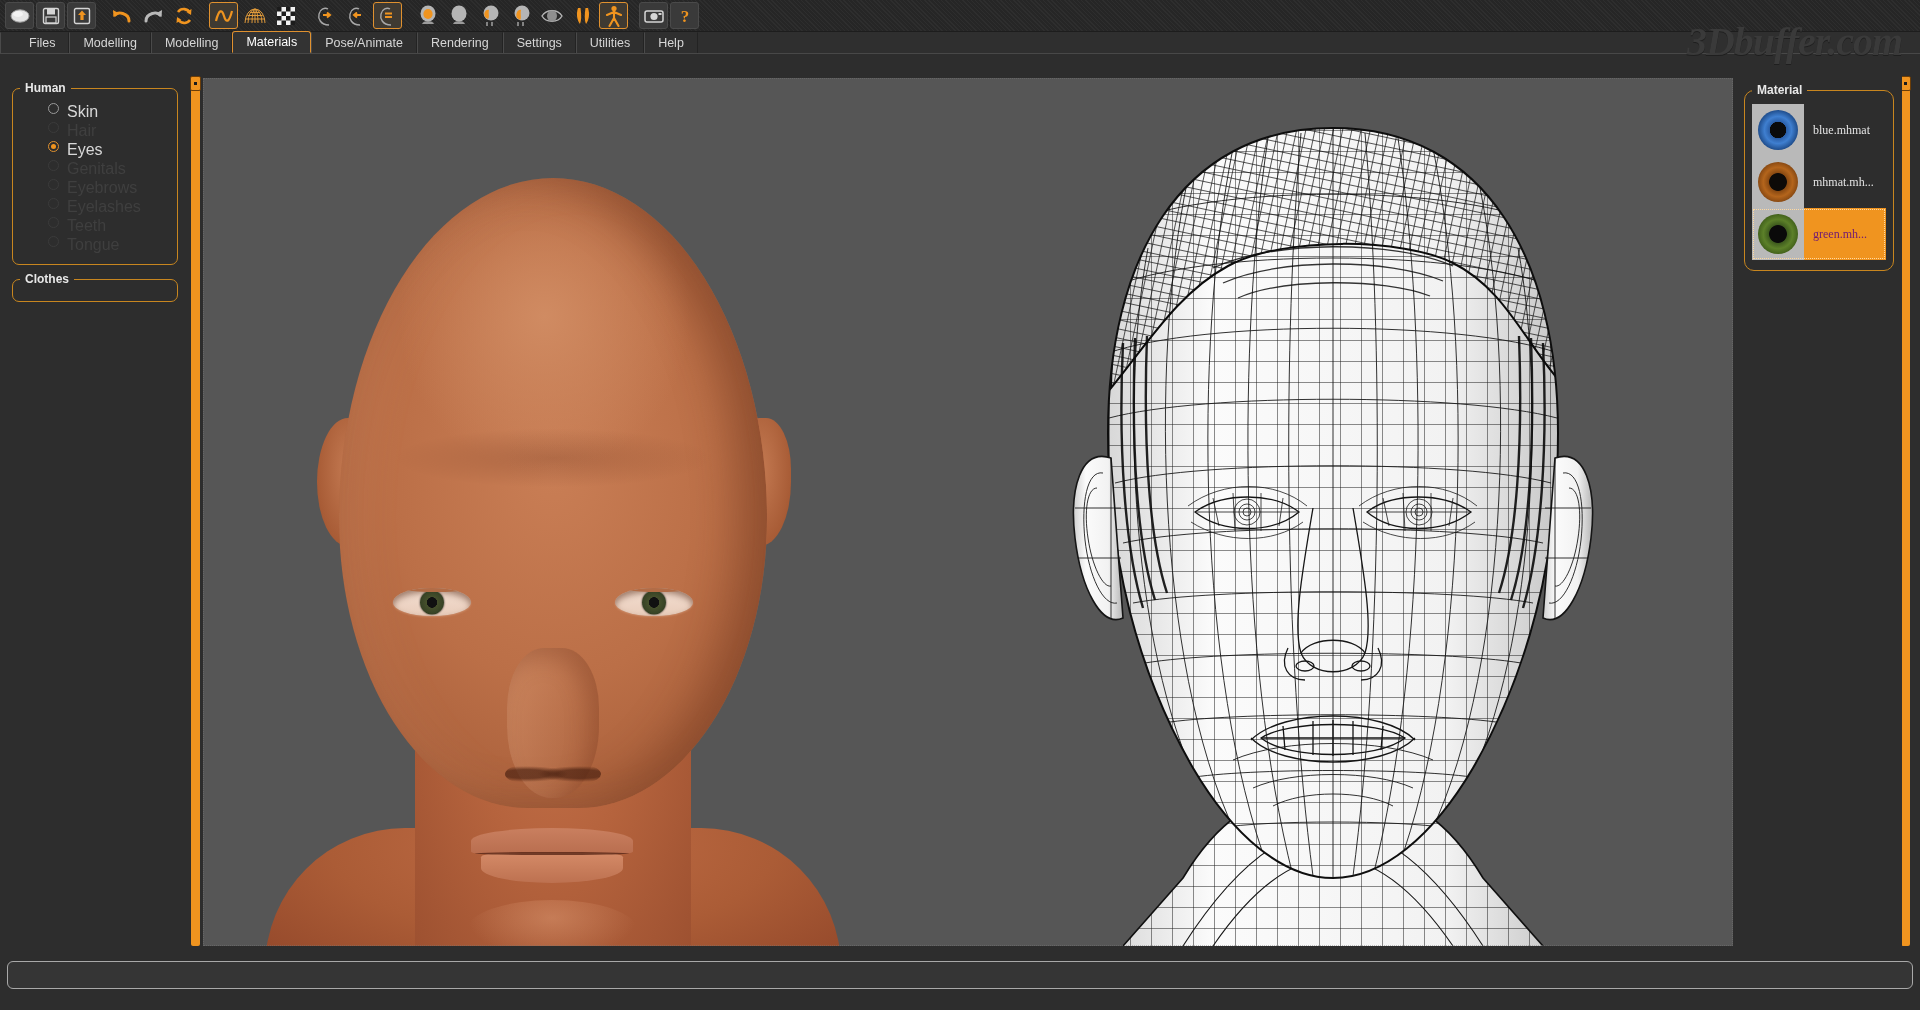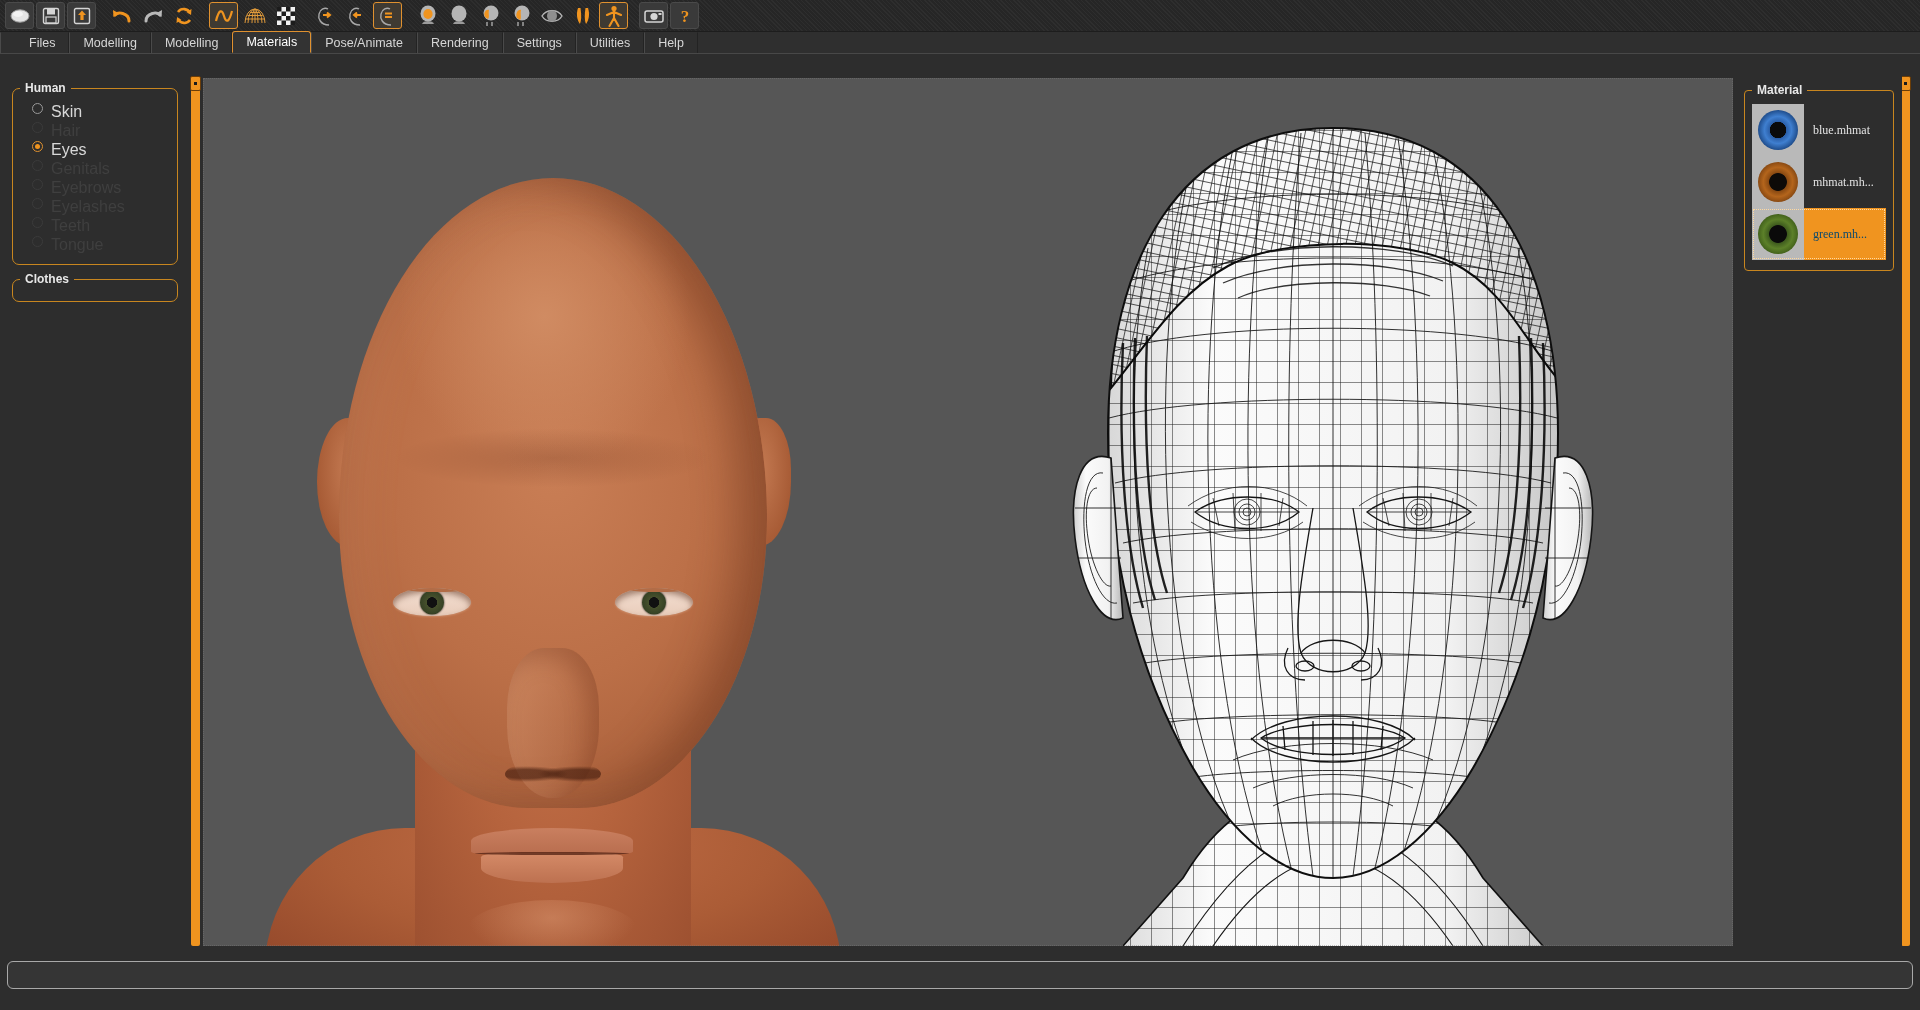--- a/index.html
+++ b/index.html
@@ -487,6 +487,7 @@
     </div>
   </div>
 
+  <div class="watermark">3Dbuffer.com</div>
 
   <div class="menubar">
     <div class="mtab">Files</div>

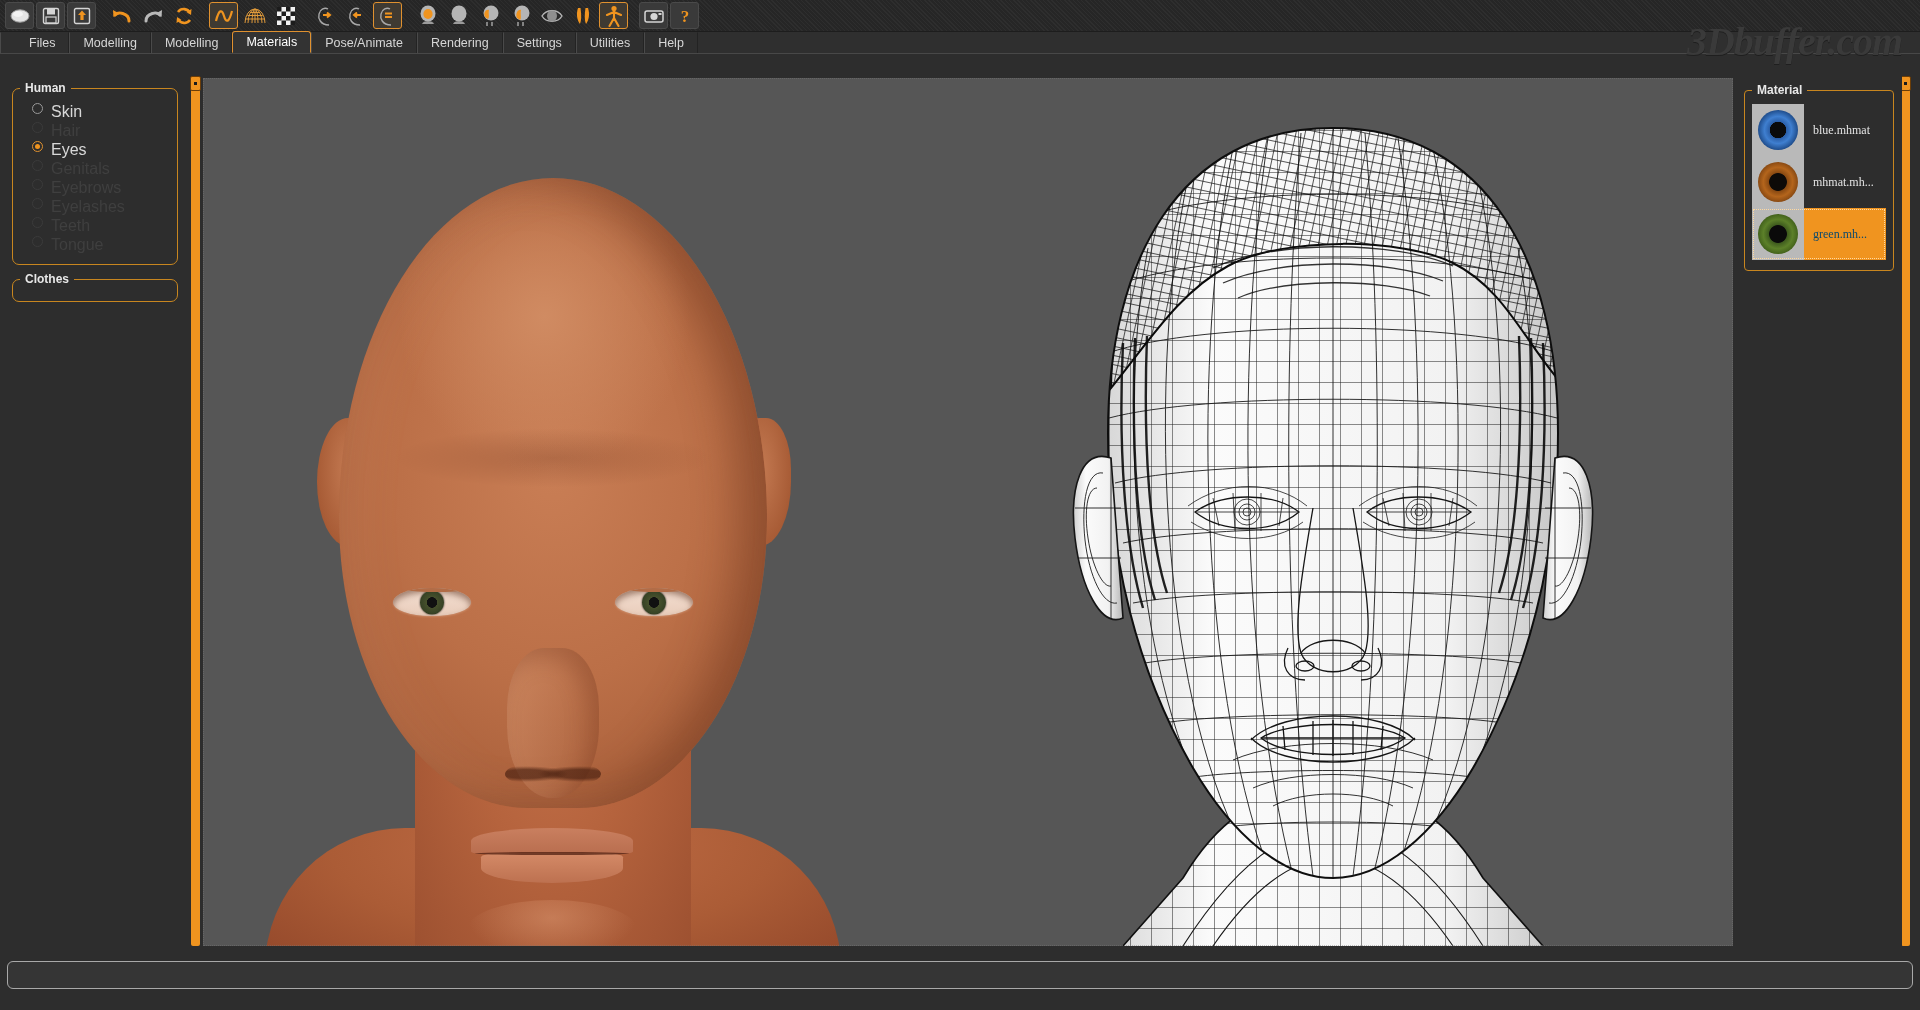--- a/index.html
+++ b/index.html
@@ -94,7 +94,7 @@
     margin:14px 12px 0 12px;
     border:1px solid #c8861f;
     border-radius:7px;
-    padding:14px 8px 9px 8px;
+    padding:14px 8px 9px 24px;
   }
   .groupbox > .gb-title{
     position:absolute; top:-8px; left:7px;

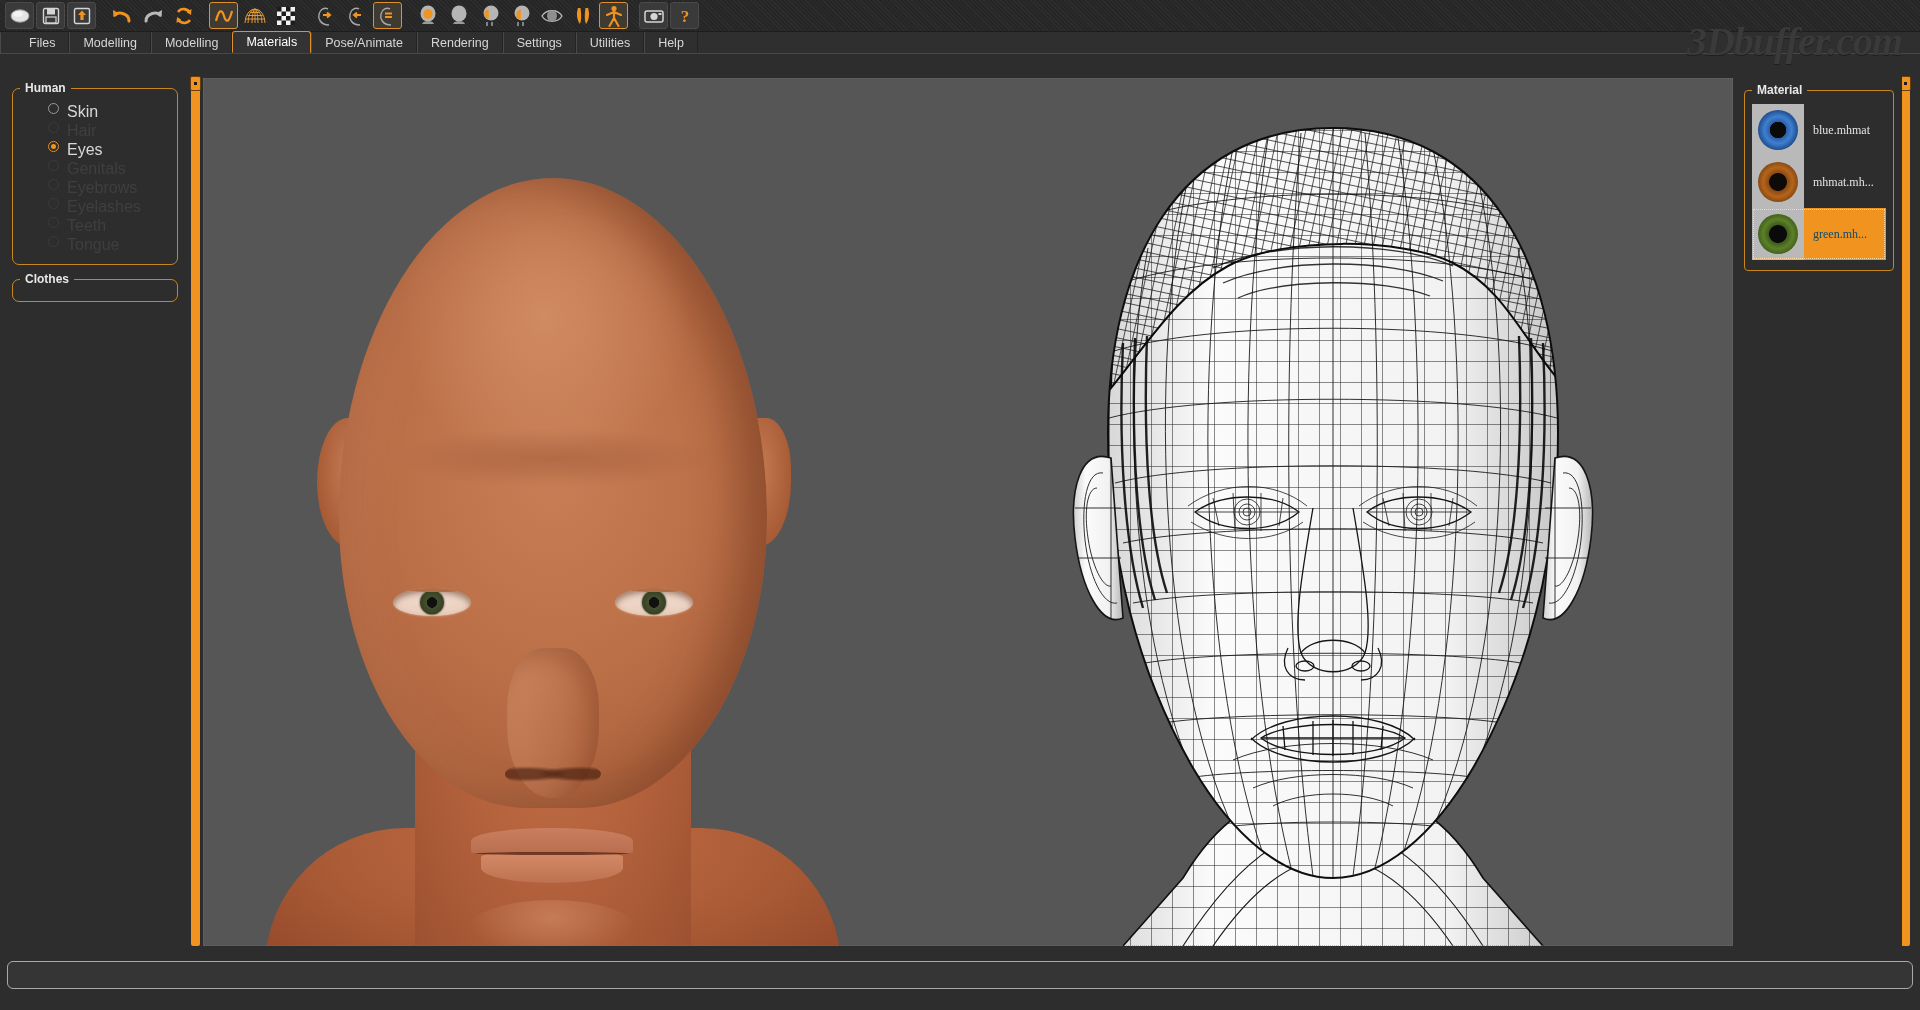--- a/index.html
+++ b/index.html
@@ -254,7 +254,7 @@
   }
   .matbox{
     position:relative; margin:16px 8px 17px 8px;
-    border:1px solid #c8861f; border-radius:4px;
+    border:1px solid #c8861f; border-radius:10px;
     padding:13px 7px 10px 7px;
   }
   .matbox > .gb-title{

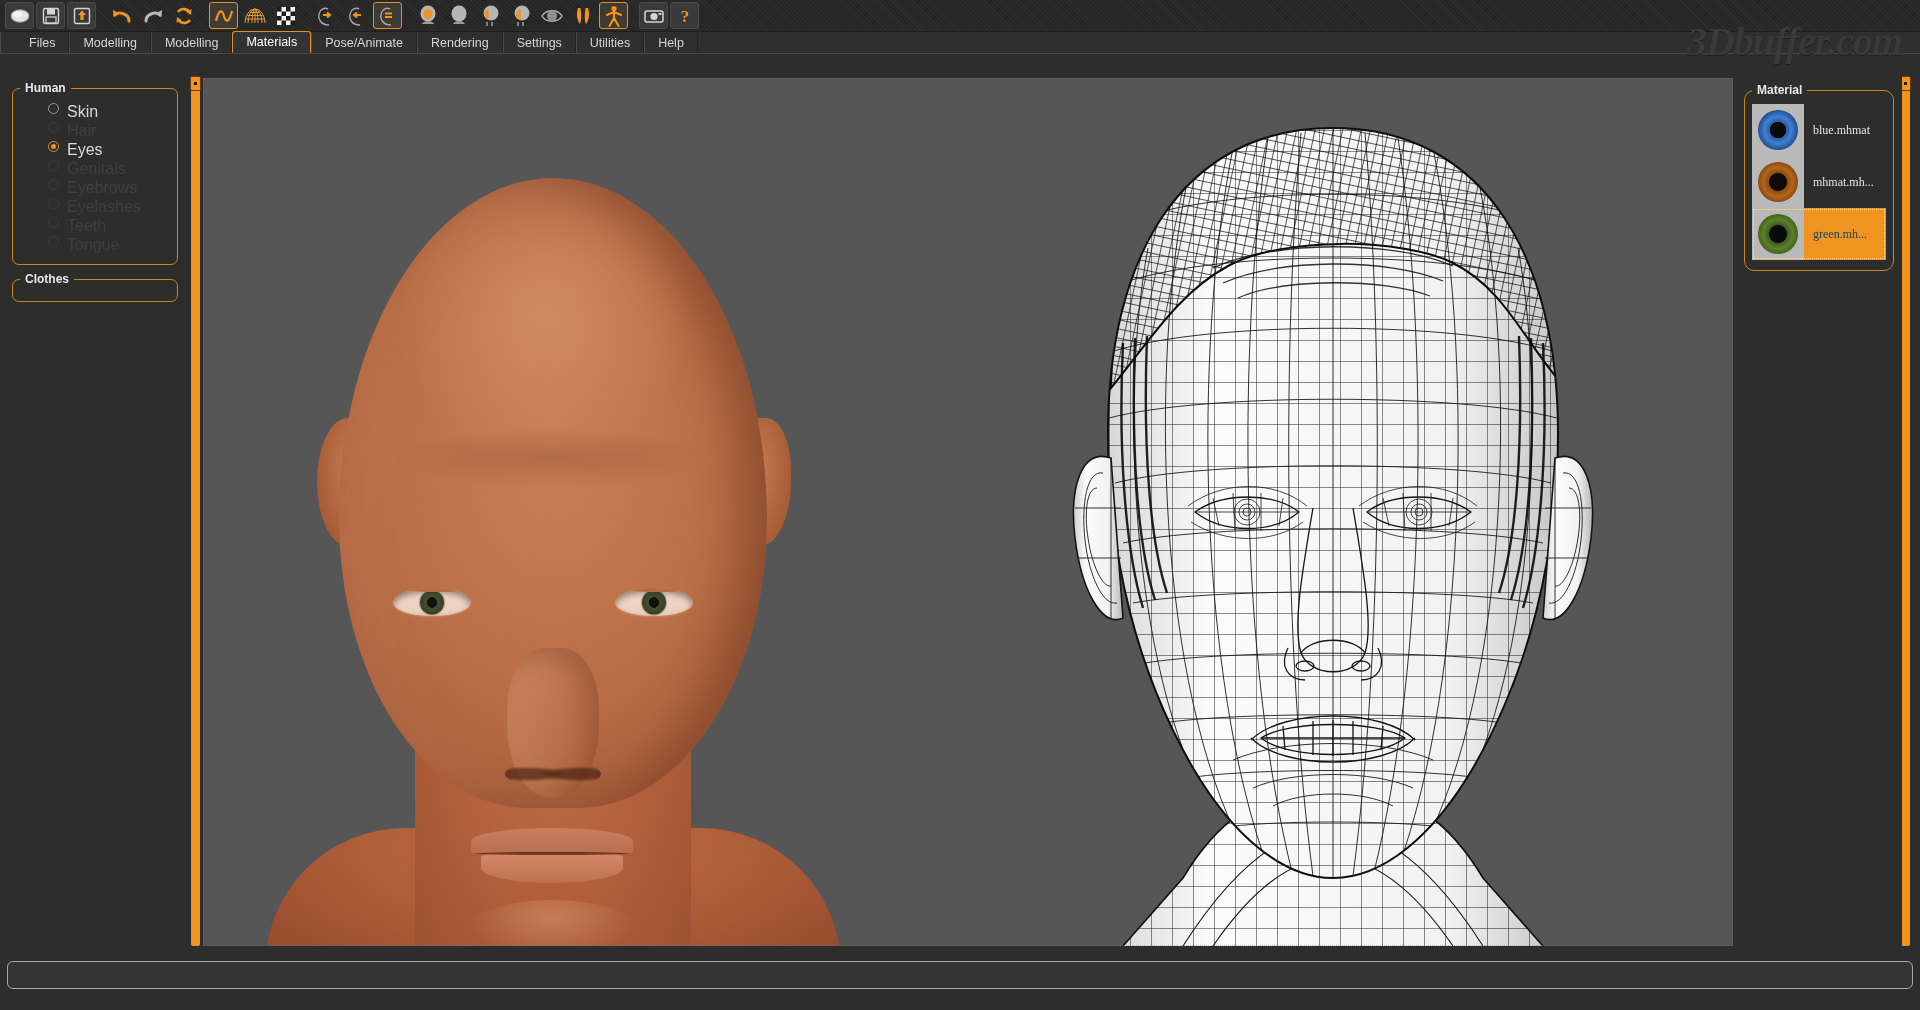--- a/index.html
+++ b/index.html
@@ -291,7 +291,7 @@
     font-size:12px; color:#e4e4e4; padding-left:9px;
     white-space:nowrap; overflow:hidden;
   }
-  .mat-item.selected .mat-label{ color:#0c4a6e; }
+  .mat-item.selected .mat-label{ color:#701a75; }
 
   
   .statusbar{

